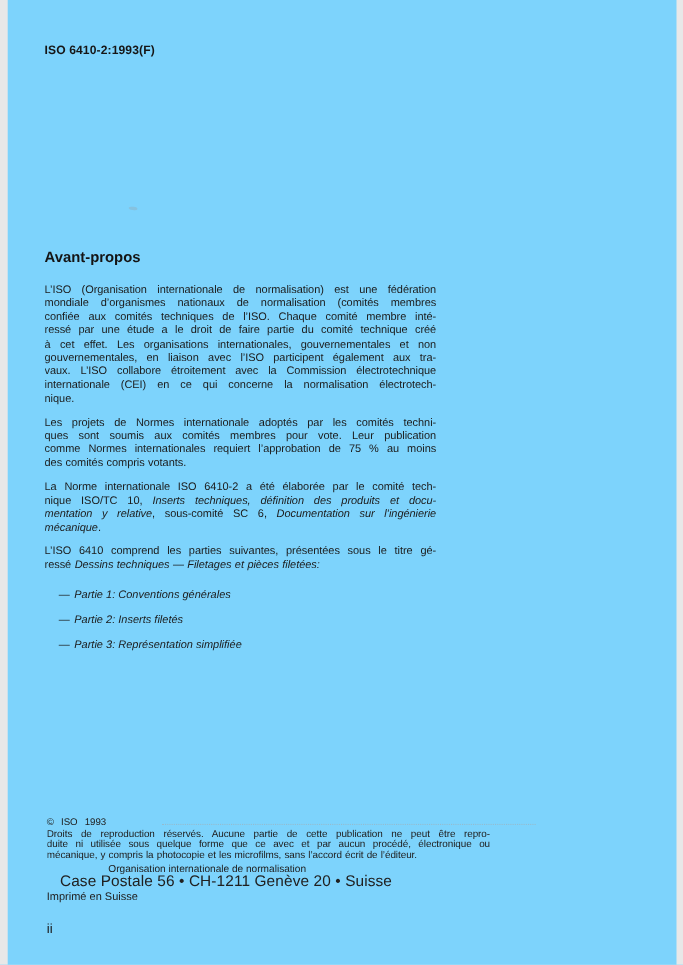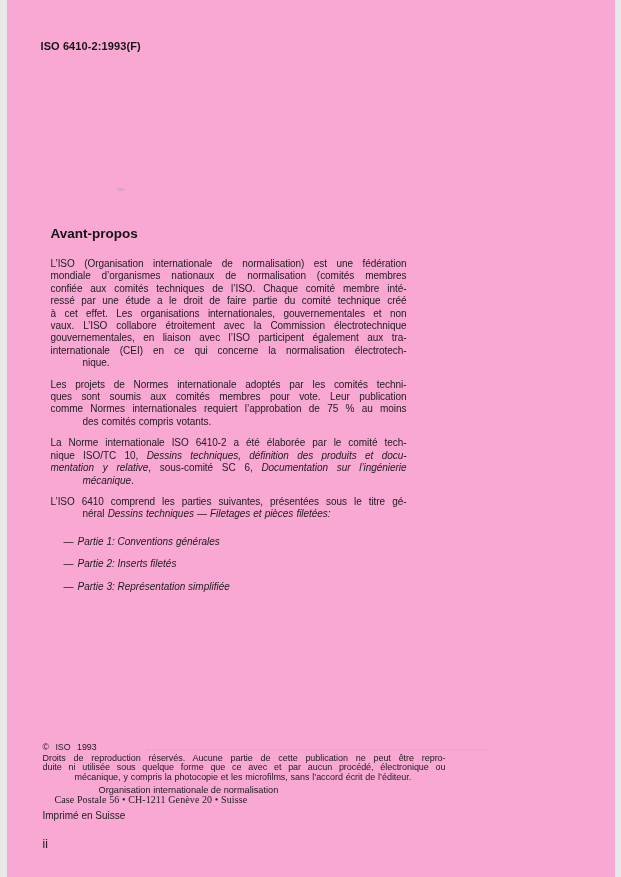--- a/index.html
+++ b/index.html
@@ -12,7 +12,7 @@
     width: 608px;
     height: 877px;
     margin: 0 auto;
-    background: #f9a8d4;
+    background: #7dd3fc;
     color: #1b1b1b;
     overflow: hidden;
   }

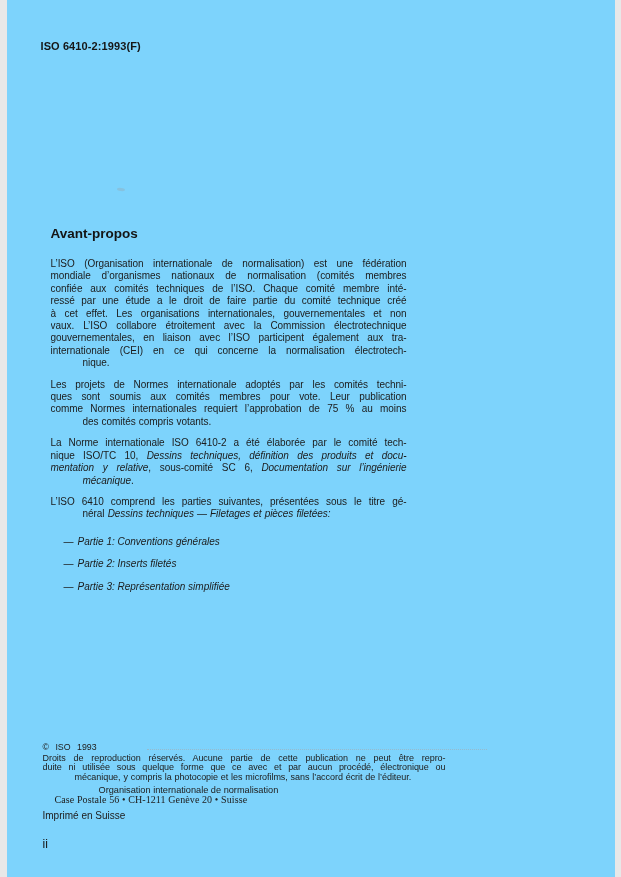--- a/index.html
+++ b/index.html
@@ -38,7 +38,7 @@
   }
   .content {
     position: absolute;
-    left: 44px;
+    left: 34px;
     top: 226px;
     width: 356px;
   }

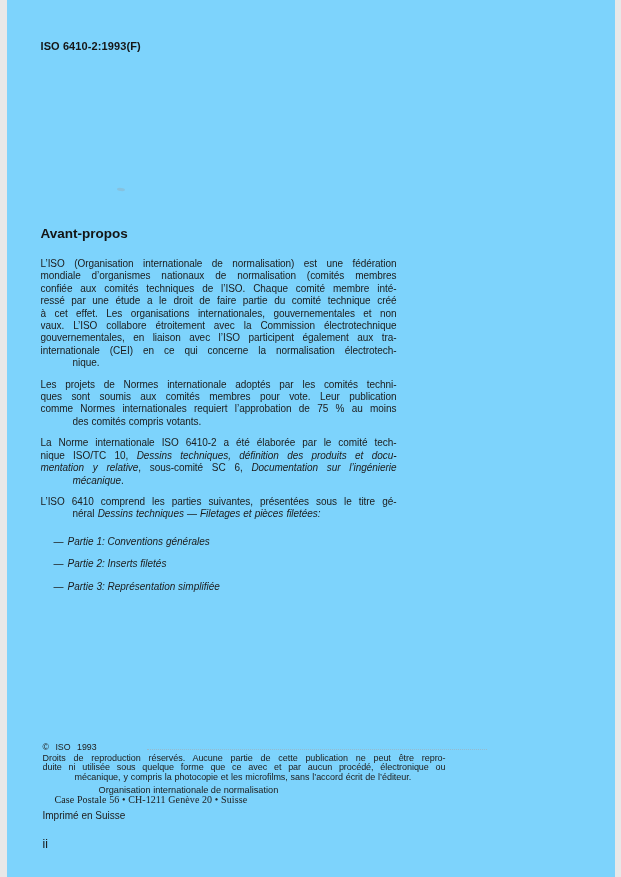--- a/index.html
+++ b/index.html
@@ -138,8 +138,8 @@
           <div class="jline"><span>confiée aux comités techniques de l’ISO. Chaque comité membre inté-</span></div>
           <div class="jline"><span>ressé par une étude a le droit de faire partie du comité technique créé</span></div>
           <div class="jline"><span>à cet effet. Les organisations internationales, gouvernementales et non</span></div>
+          <div class="jline"><span>gouvernementales, en liaison avec l’ISO participent également aux tra-</span></div>
           <div class="jline"><span>vaux. L’ISO collabore étroitement avec la Commission électrotechnique</span></div>
-          <div class="jline"><span>gouvernementales, en liaison avec l’ISO participent également aux tra-</span></div>
           <div class="jline"><span>internationale (CEI) en ce qui concerne la normalisation électrotech-</span></div>
           <div class="jline last"><span>nique.</span></div>
         </div>

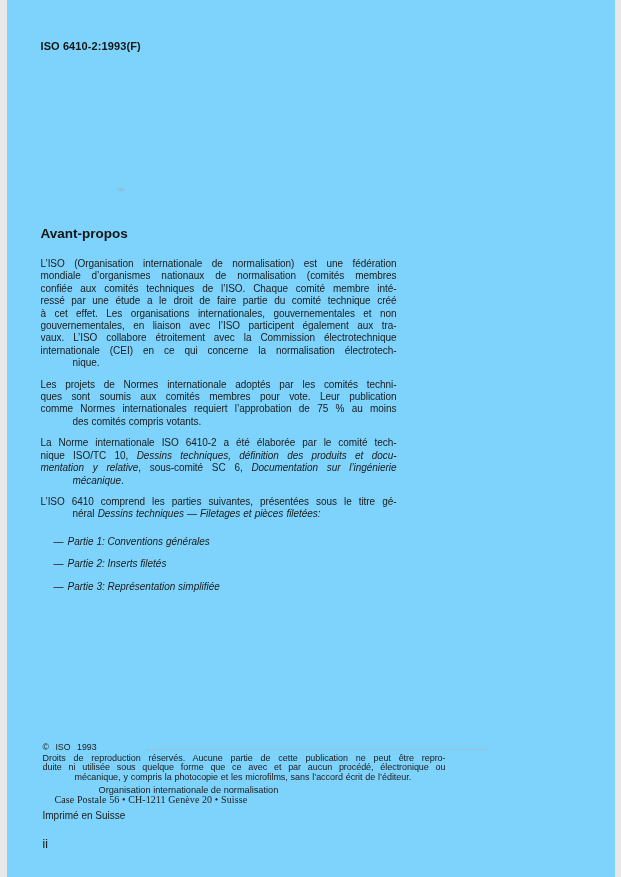--- a/index.html
+++ b/index.html
@@ -58,7 +58,7 @@
     word-spacing: 0.4px;
     overflow: hidden;
   }
-  .jline.last { text-align-last: left; margin-left: 32px; }
+  .jline.last { text-align-last: left; }
   .jline em, .parts-list em { font-style: italic; }
   .parts-list {
     margin-top: 15px;

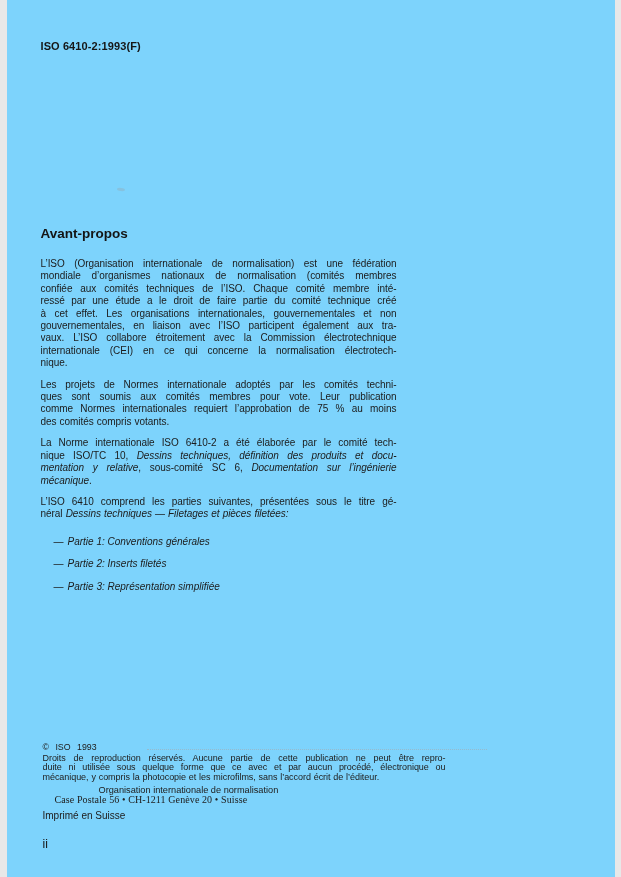--- a/index.html
+++ b/index.html
@@ -151,7 +151,7 @@
         </div>
         <div class="paragraph">
           <div class="jline"><span>La Norme internationale ISO 6410-2 a été élaborée par le comité tech-</span></div>
-          <div class="jline"><span>nique ISO/TC 10, </span><em>Dessins techniques, définition des produits et docu-</em></div>
+          <div class="jline"><span>nique ISO/TC 10, </span><em>Inserts techniques, définition des produits et docu-</em></div>
           <div class="jline"><em>mentation y relative</em><span>, sous-comité SC 6, </span><em>Documentation sur l’ingénierie</em></div>
           <div class="jline last"><em>mécanique</em><span>.</span></div>
         </div>

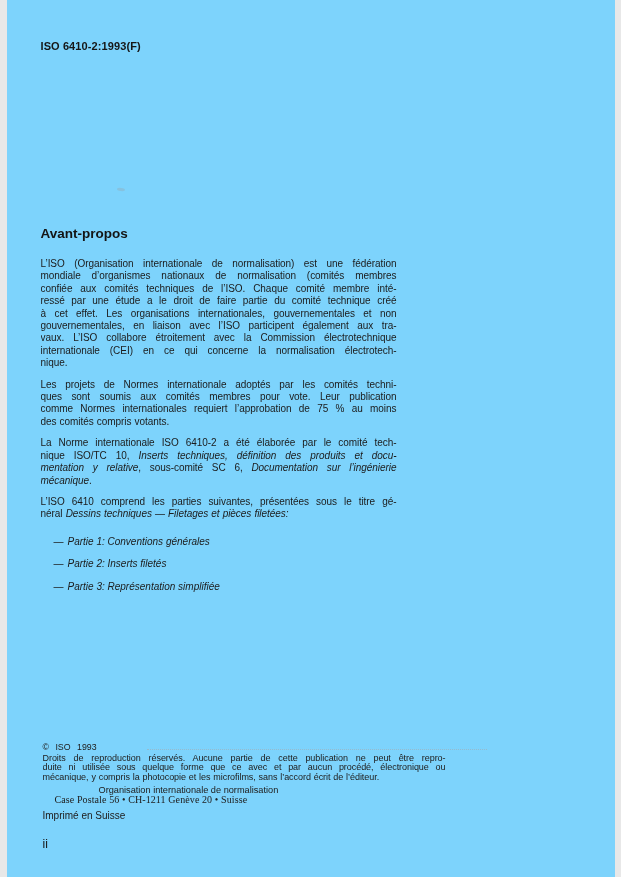--- a/index.html
+++ b/index.html
@@ -157,7 +157,7 @@
         </div>
         <div class="paragraph">
           <div class="jline"><span>L’ISO 6410 comprend les parties suivantes, présentées sous le titre gé-</span></div>
-          <div class="jline last"><span>néral </span><em>Dessins techniques — Filetages et pièces filetées:</em></div>
+          <div class="jline last"><span>ressé </span><em>Dessins techniques — Filetages et pièces filetées:</em></div>
         </div>
       </div>
 

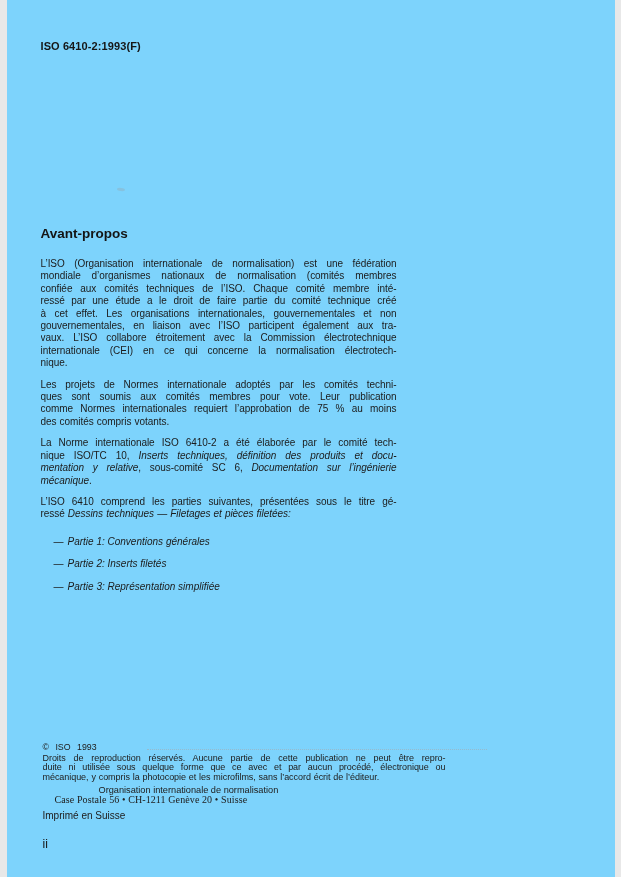--- a/index.html
+++ b/index.html
@@ -106,7 +106,7 @@
     margin: 3px 0 0 12px;
   }
   .org-name { font-size: 9.2px; line-height: 10px; margin-left: 44px; }
-  .org-address { font-size: 10px; line-height: 10px; letter-spacing: 0.1px; font-family: Liberation Serif, serif; }
+  .org-address { font-size: 14px; line-height: 10px; letter-spacing: 0.1px; }
   .printed-line {
     margin-top: 5px;
     font-size: 10px;

